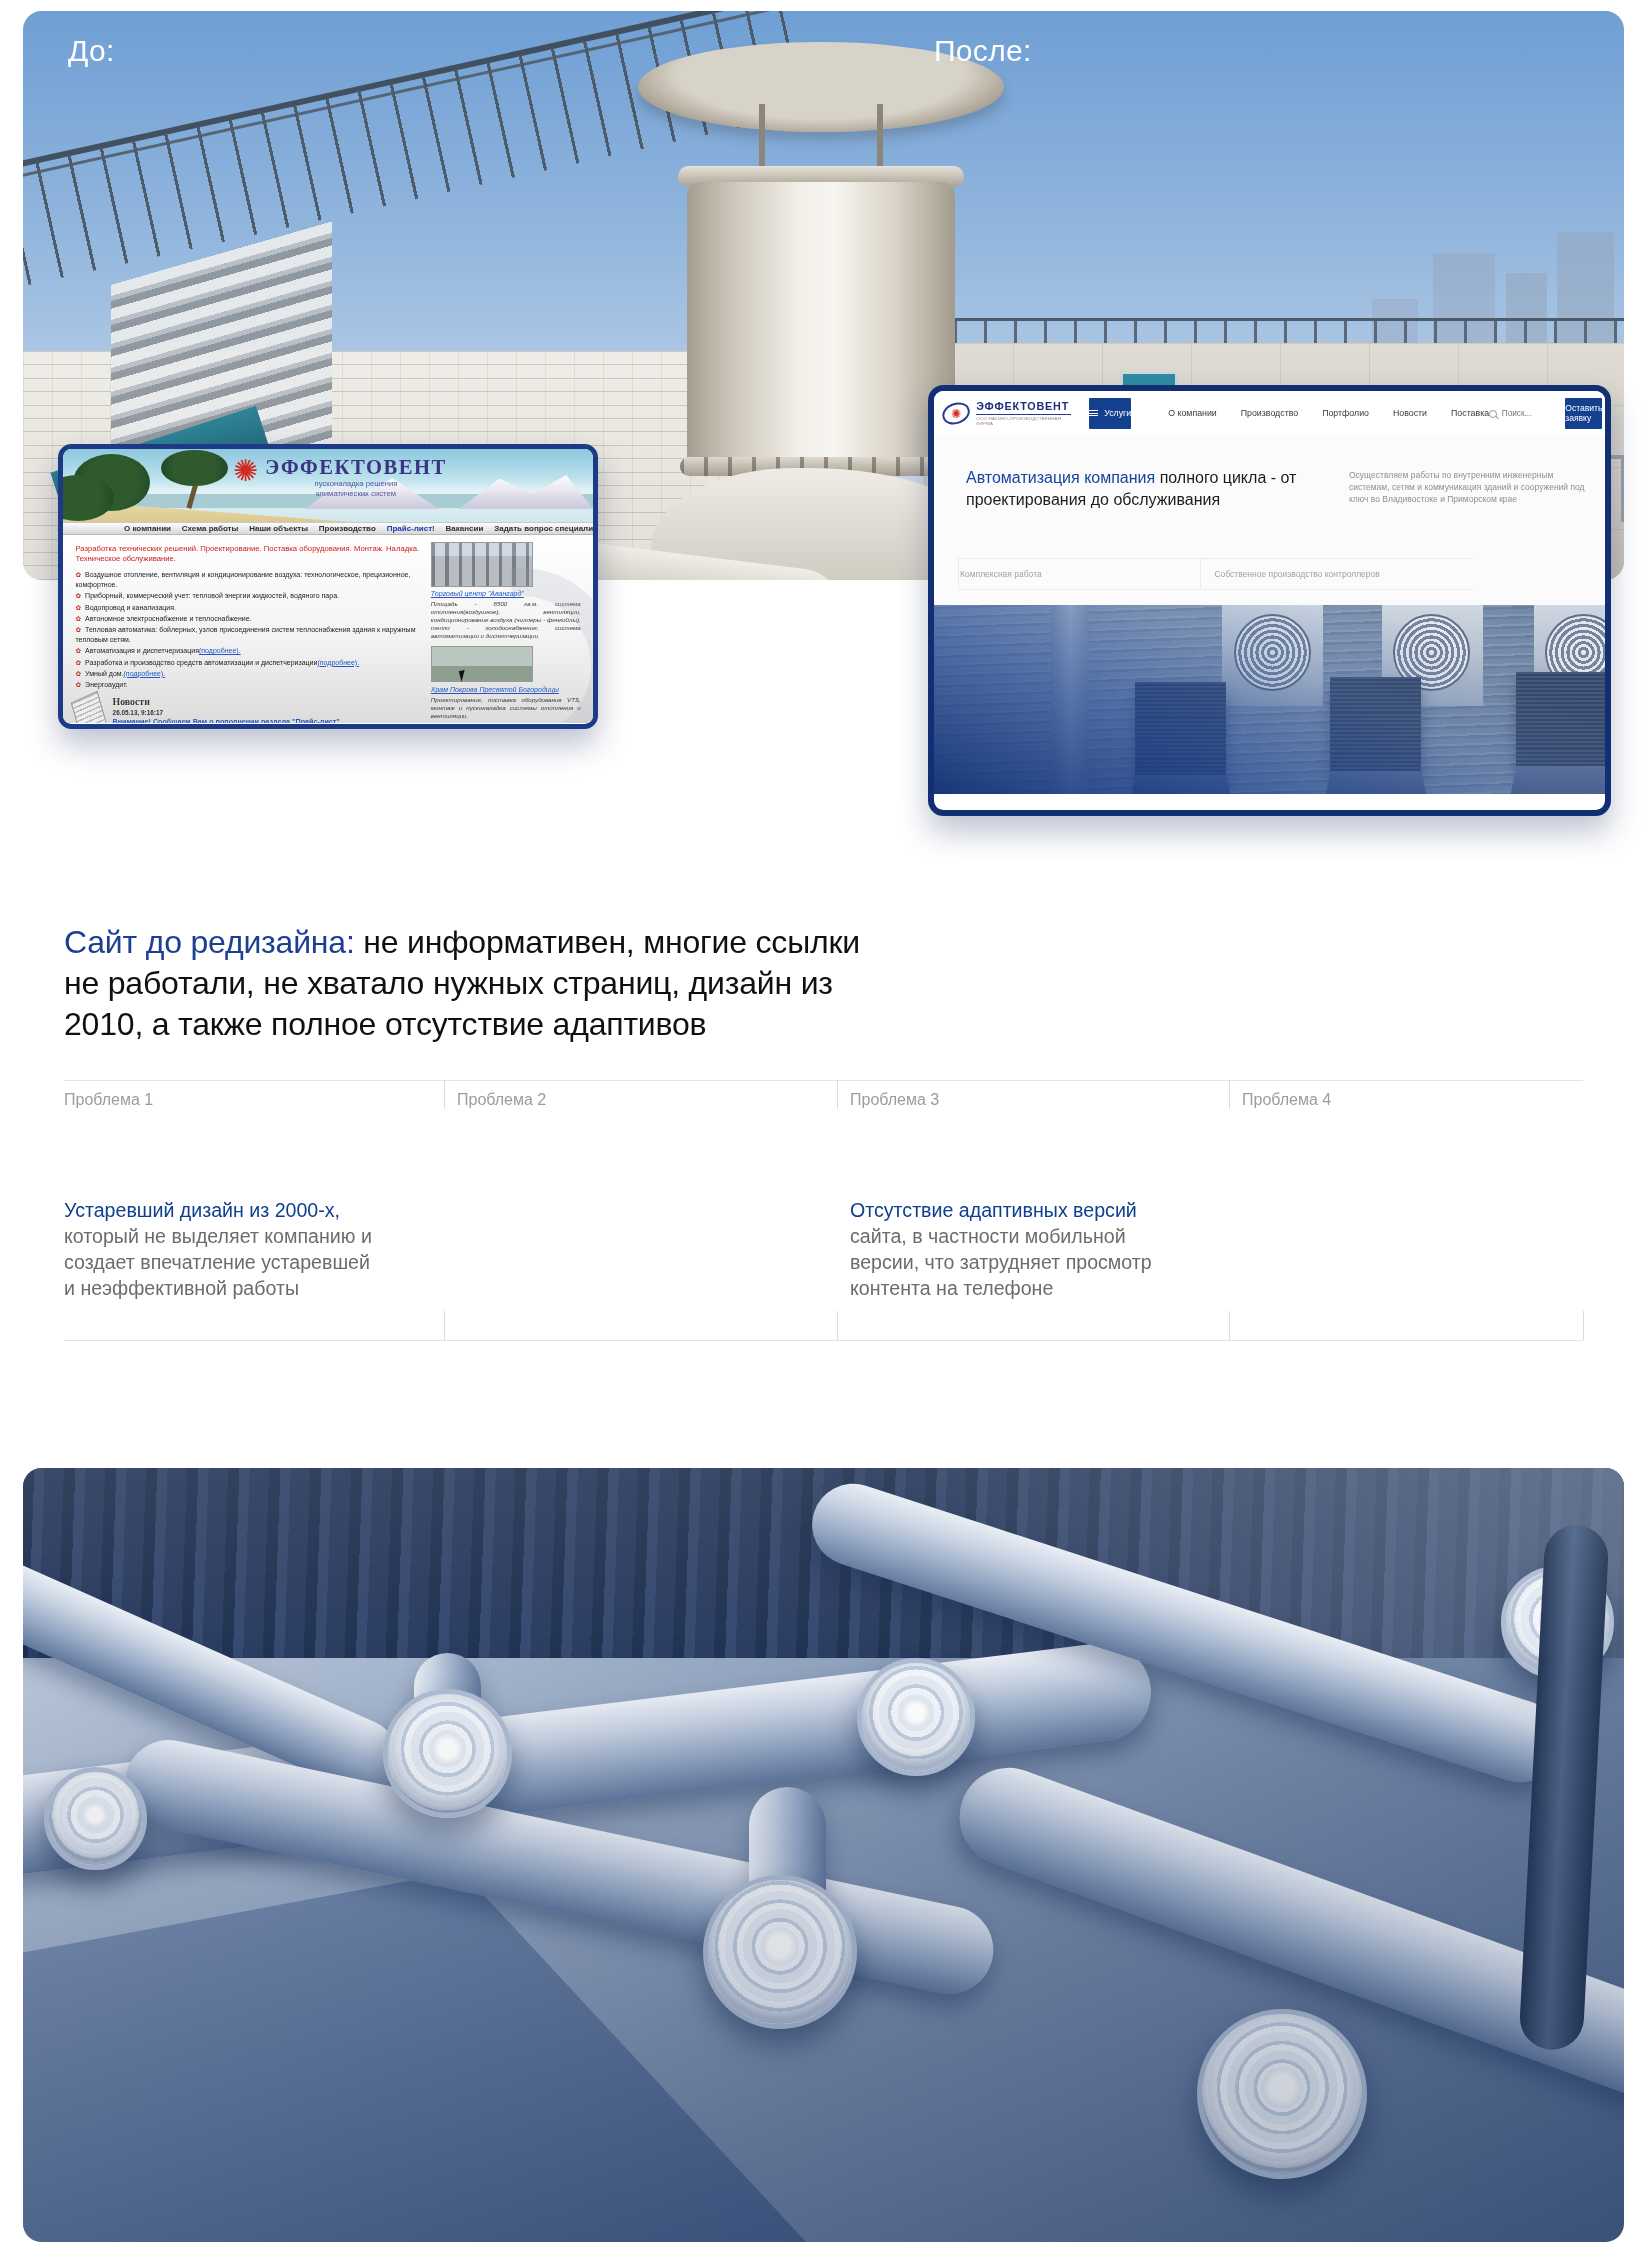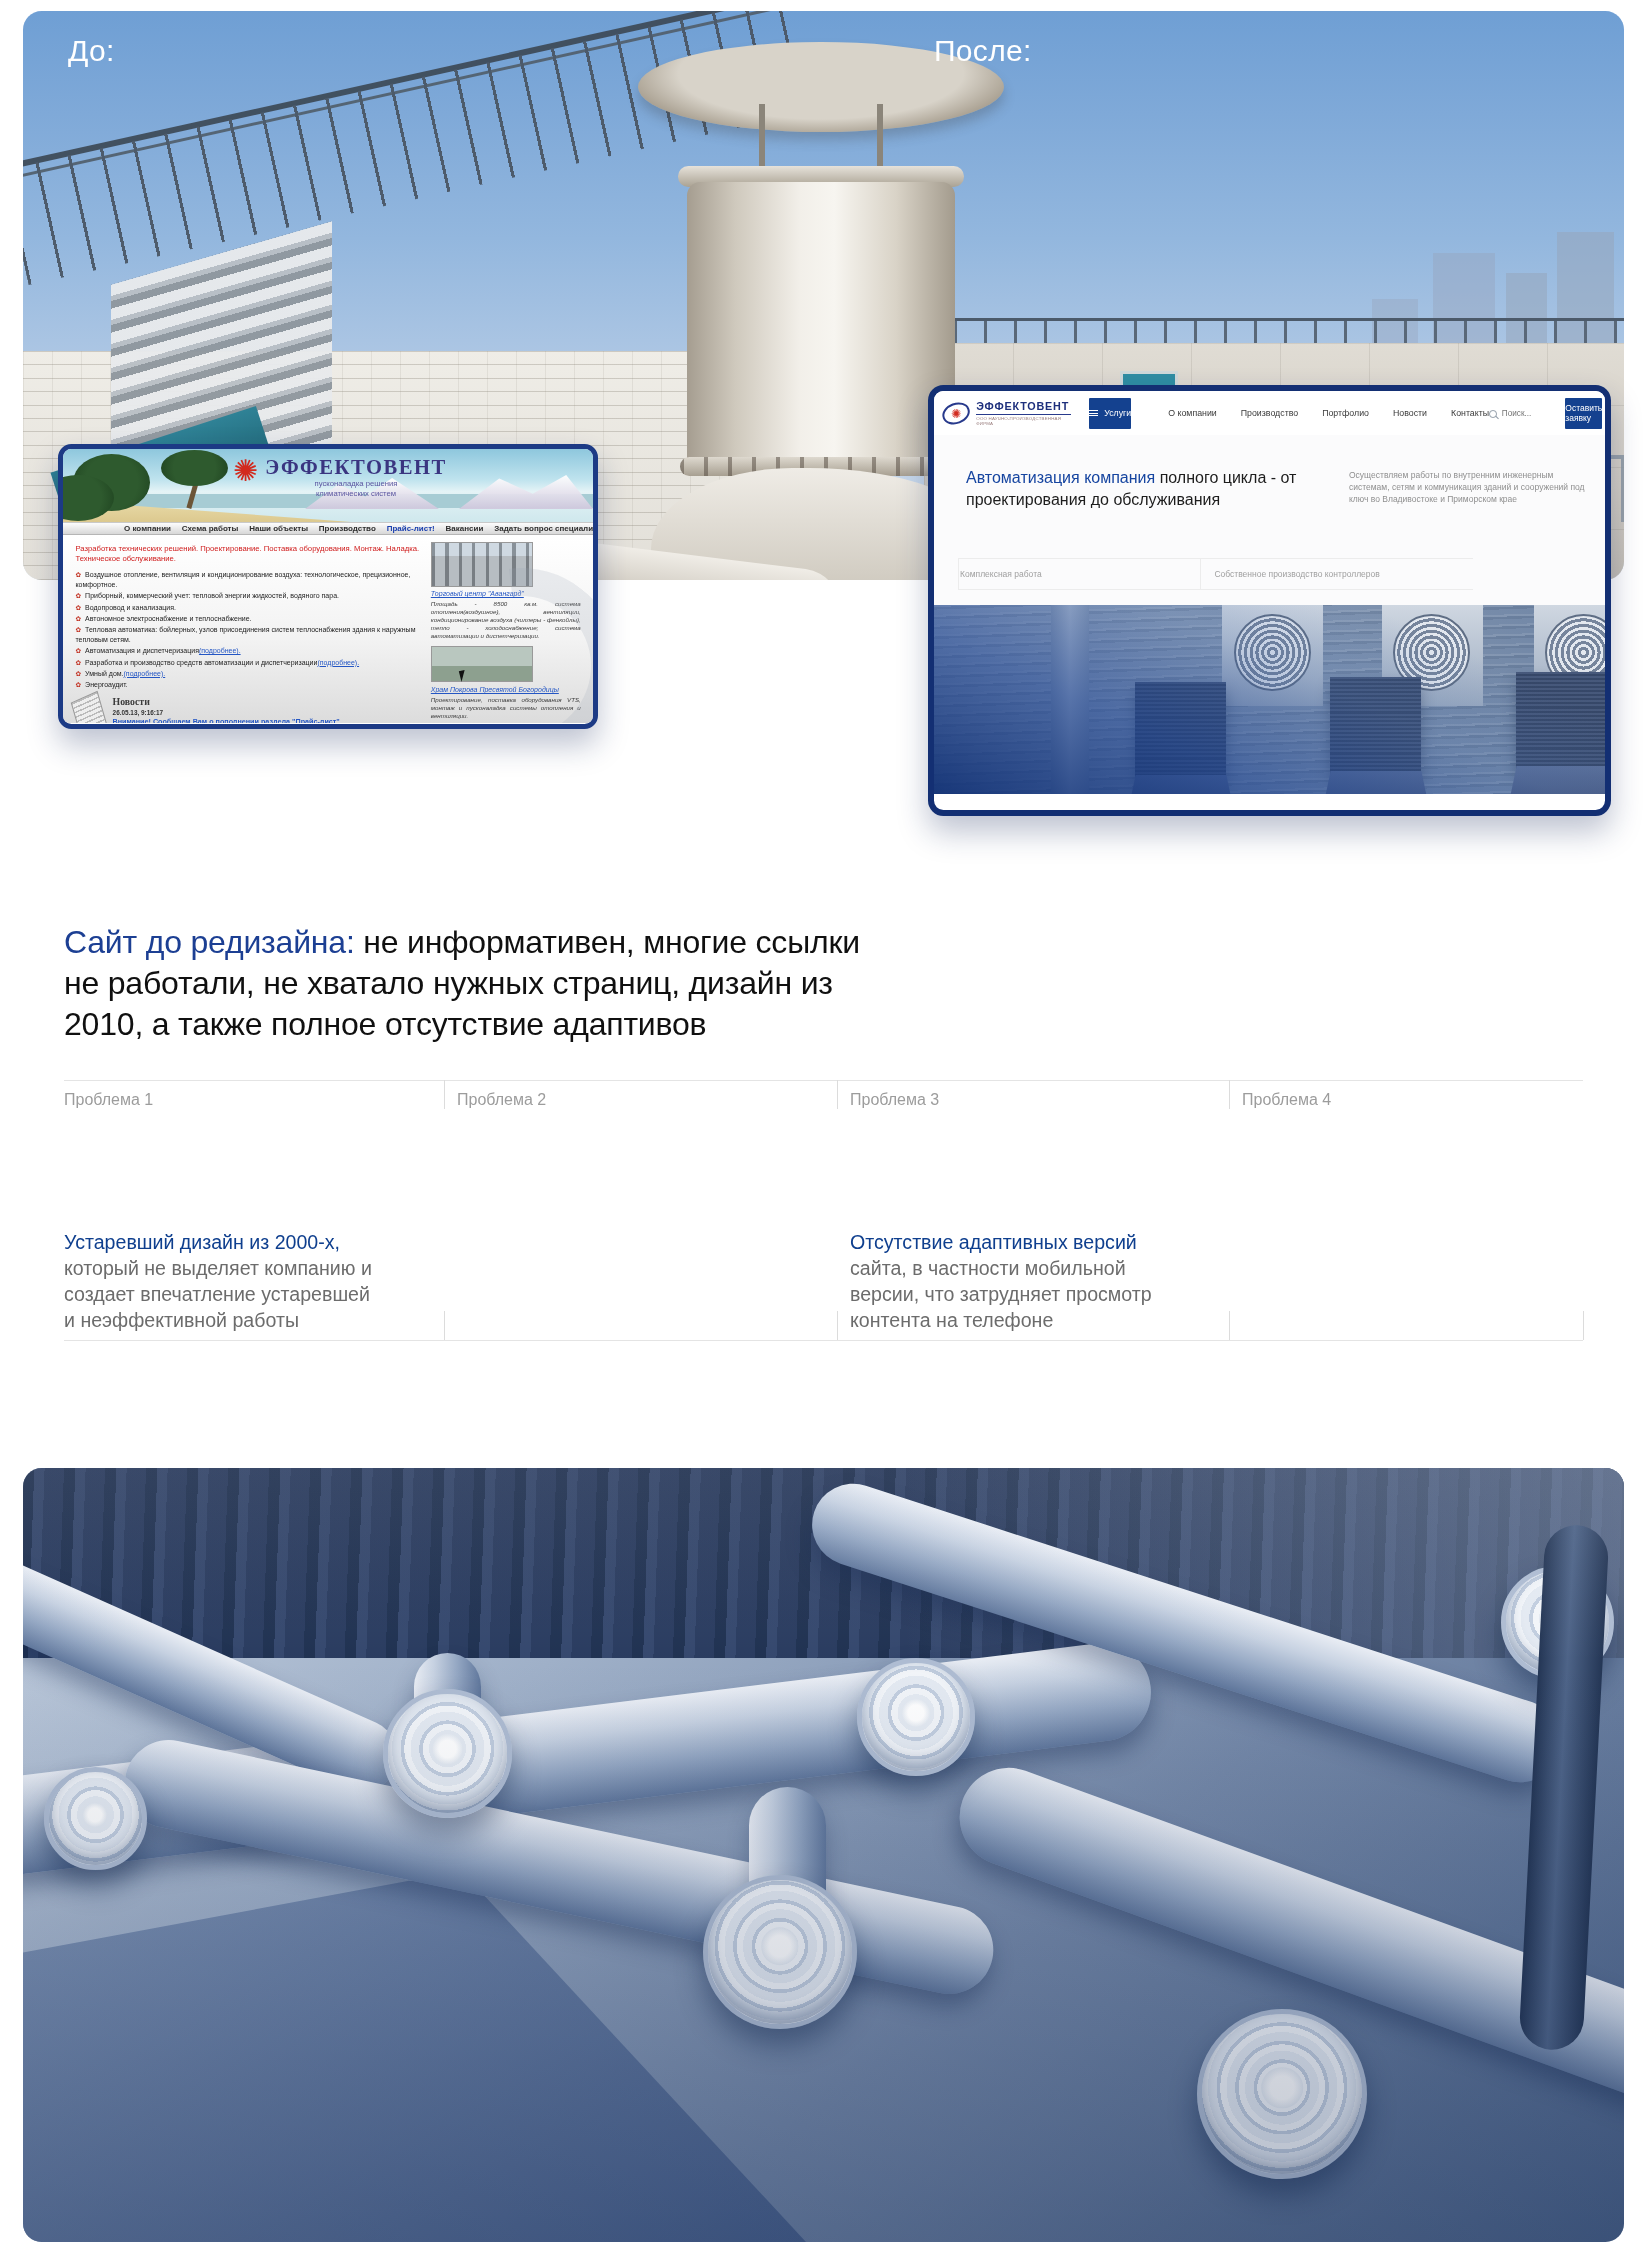--- a/index.html
+++ b/index.html
@@ -266,7 +266,7 @@
       <span>Производство</span>
       <span>Портфолио</span>
       <span>Новости</span>
-      <span>Контакты</span>
+      <span>Поставка</span>
     </div>
     <div class="n-search">
       <span class="s-glass"></span>

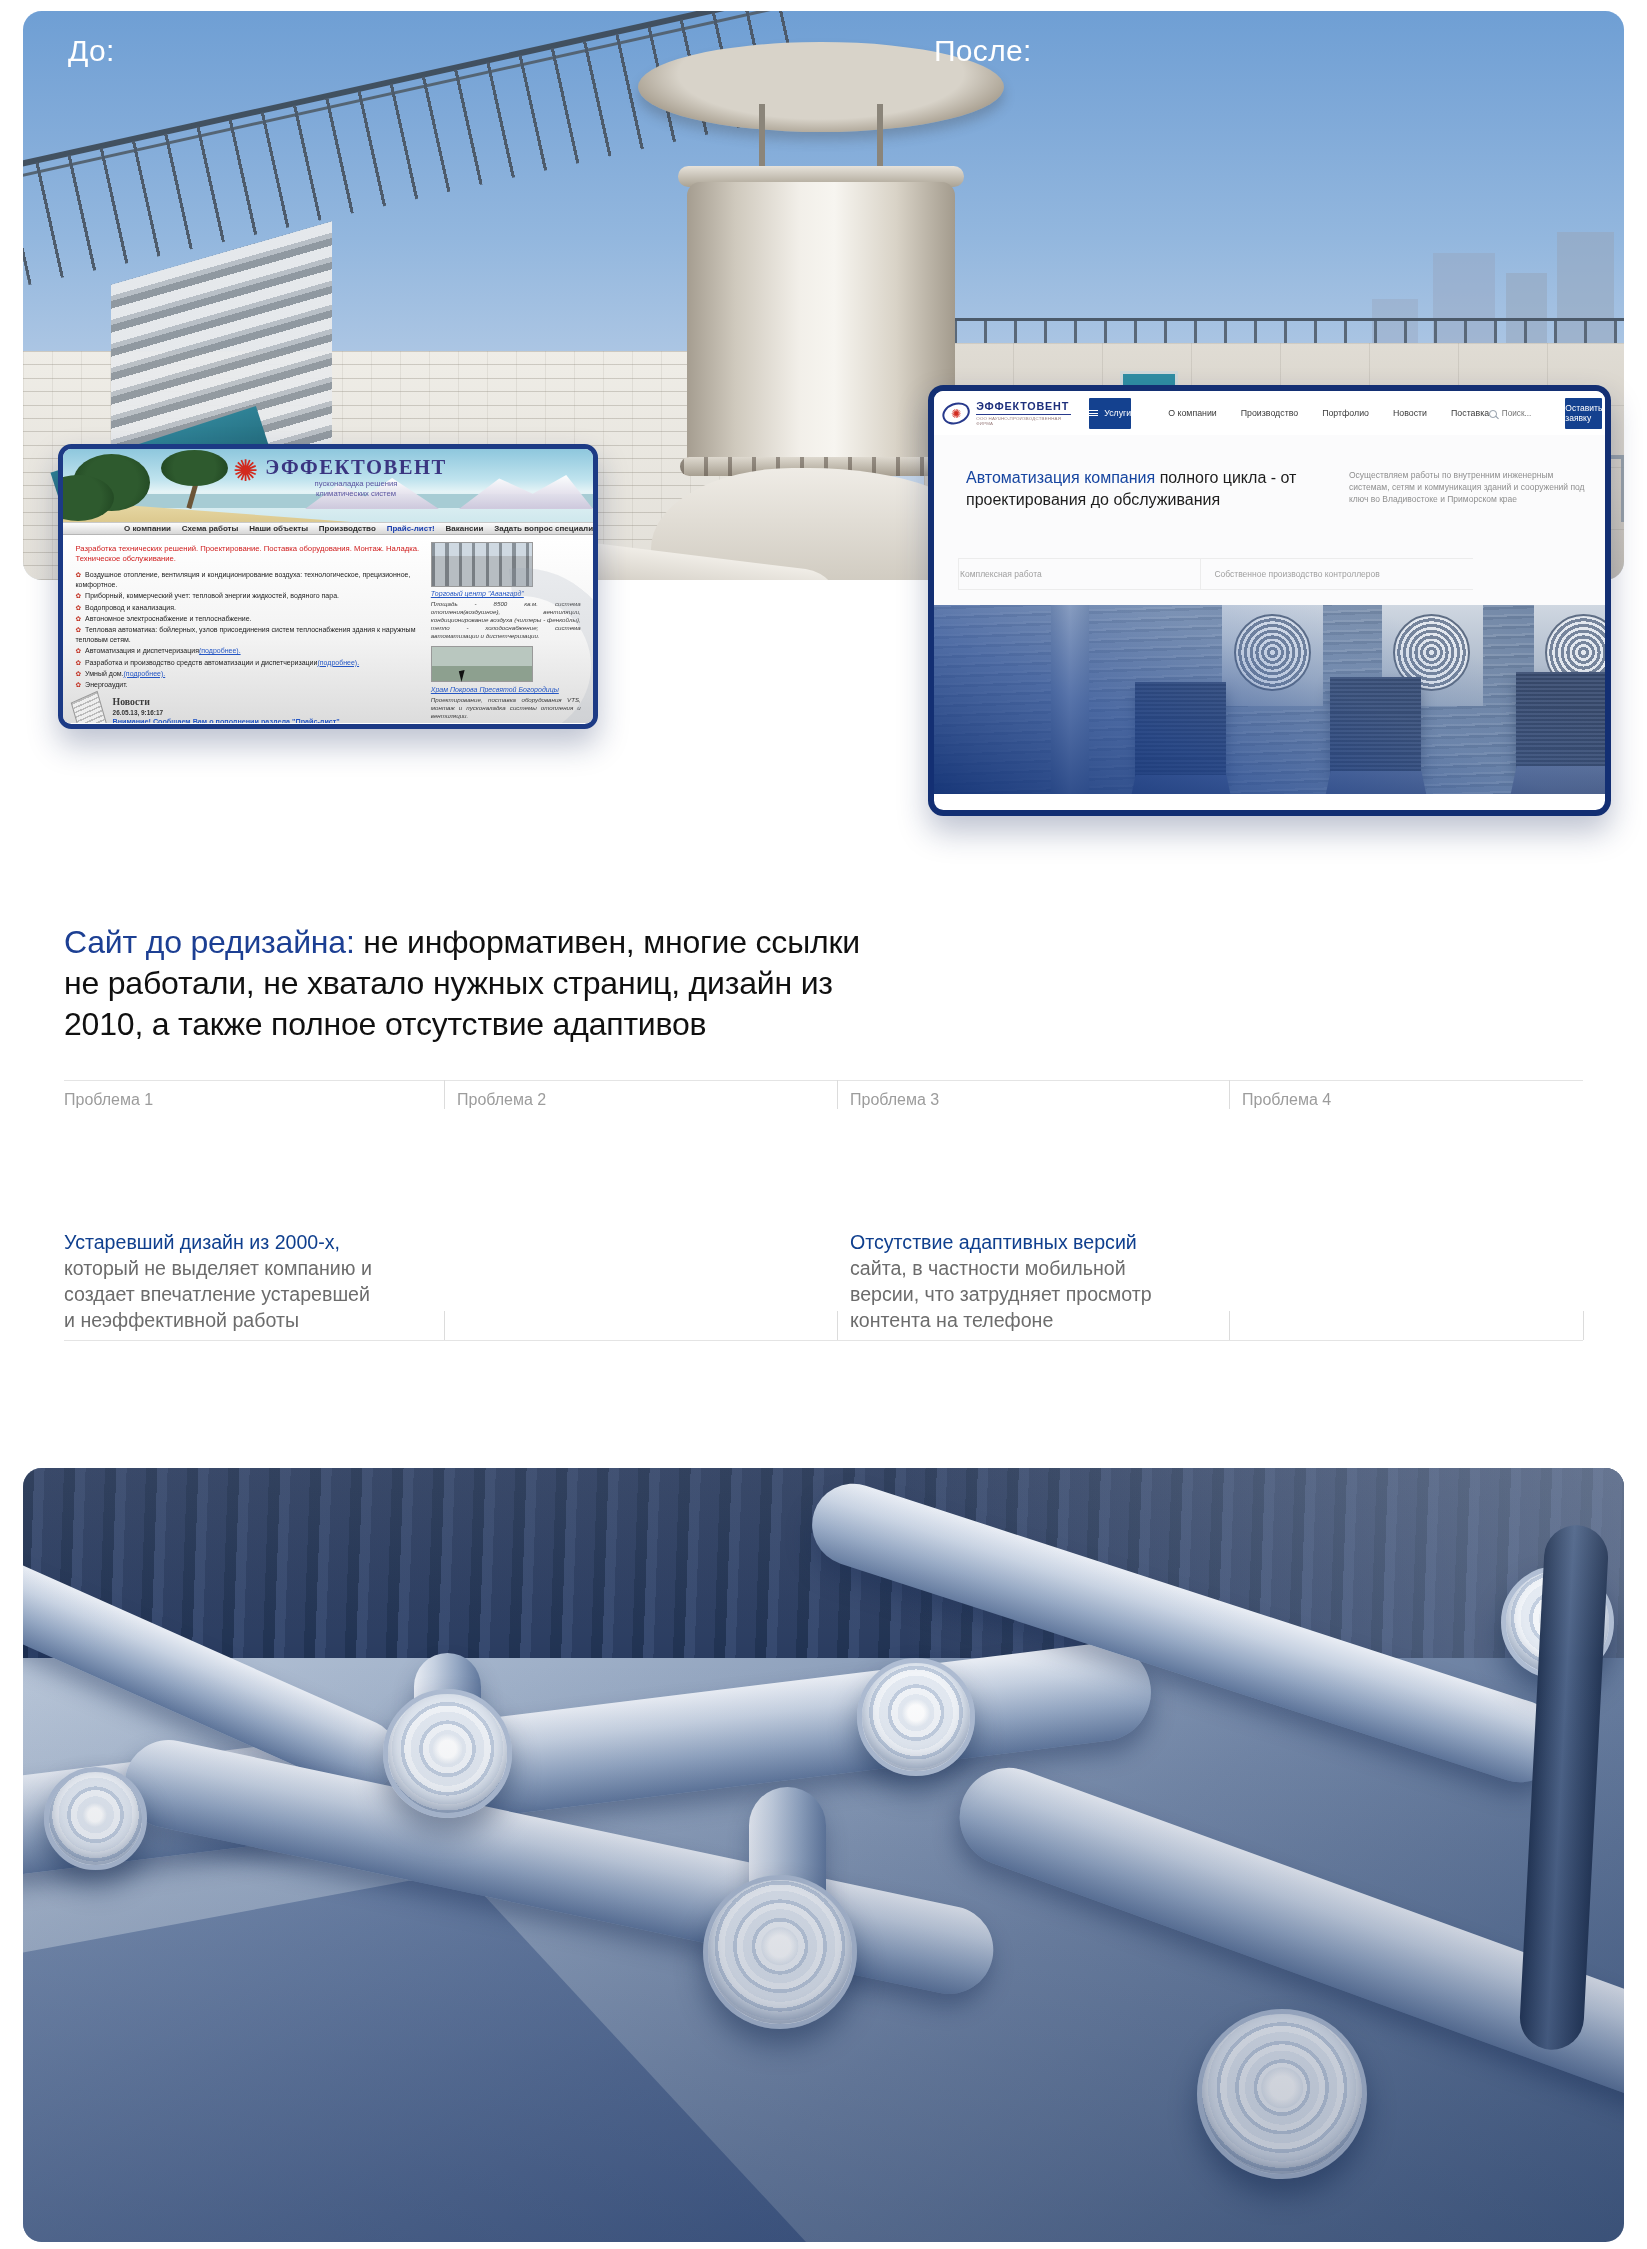--- a/index.html
+++ b/index.html
@@ -120,7 +120,7 @@
   .ptick { width: 0.5px; height: 29px; background: #dcdcdc; }
   .prob { top: 1091px; width: 320px; }
   .p-label { font-size: 16px; color: #9c9c9c; }
-  .p-body { margin-top: 120px; font-size: 19.6px; line-height: 26px; }
+  .p-body { margin-top: 88px; font-size: 19.6px; line-height: 26px; }
   .p-title { color: #0f3f8e; }
   .p-text { color: #6c6c6c; }
 

